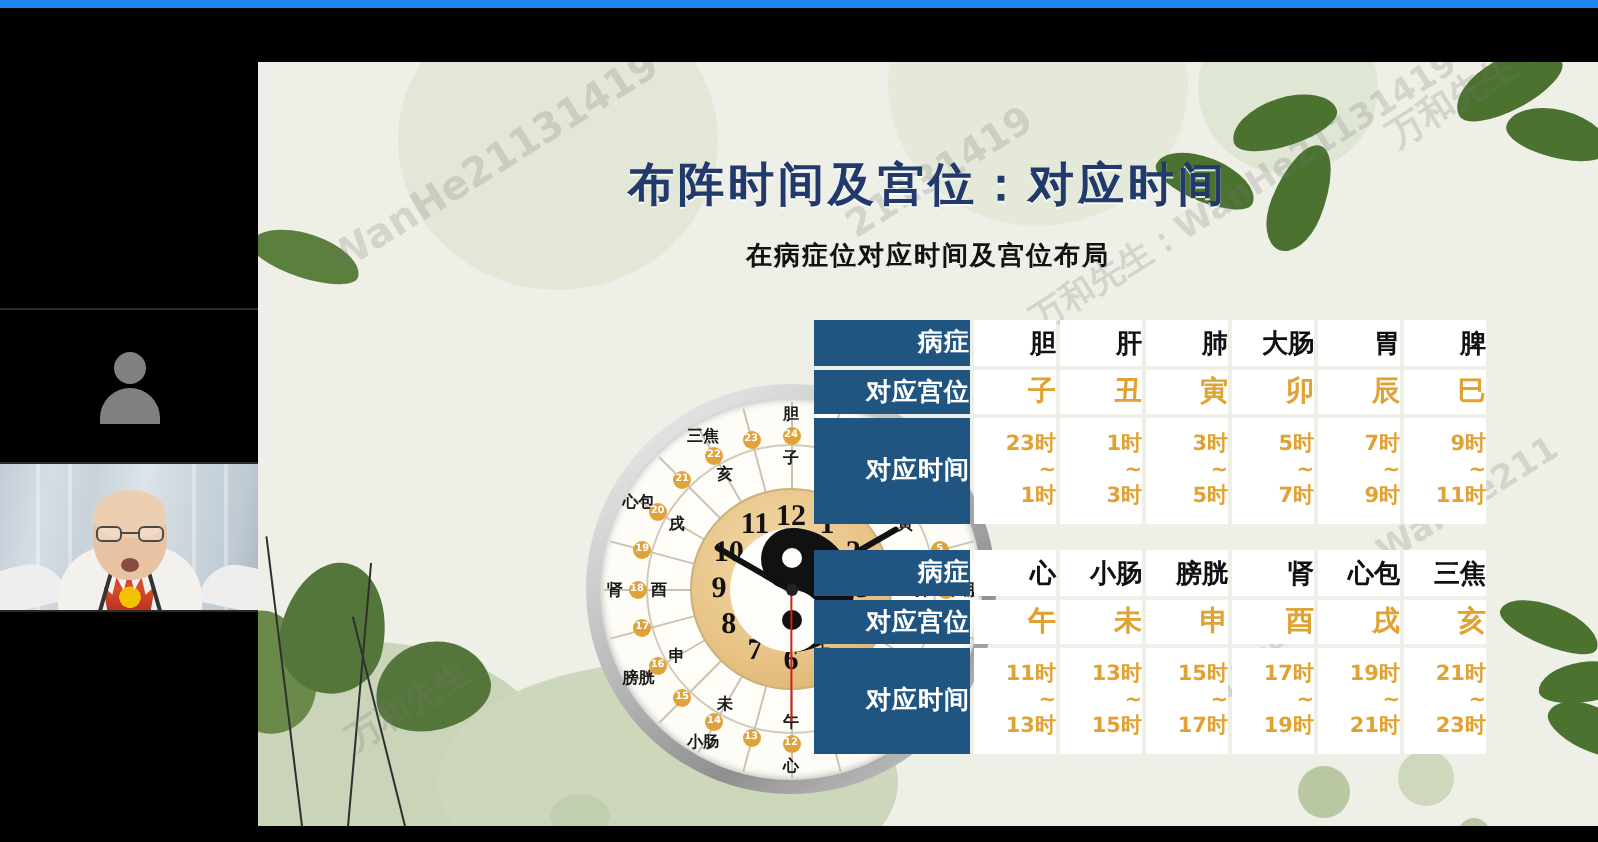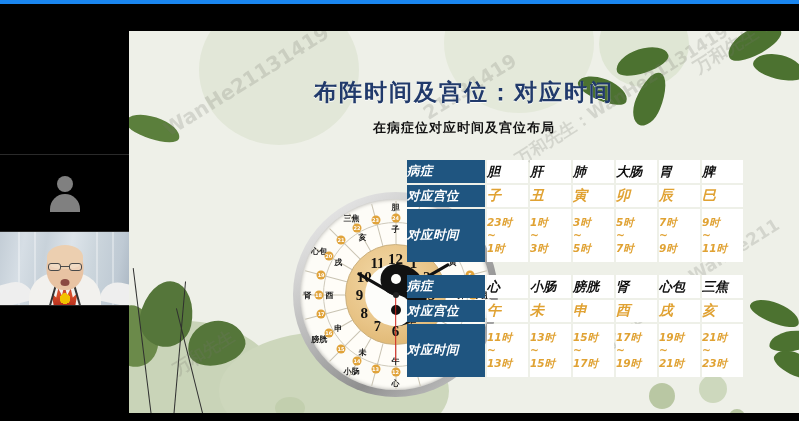--- a/index.html
+++ b/index.html
@@ -117,8 +117,8 @@
   .tbl { position:absolute; border-collapse:separate; border-spacing:2px; table-layout:fixed; }
   #tbl1 { left:276px; top:127px; width:340px; }
   #tbl2 { left:276px; top:242px; width:340px; }
-  .tbl td { background:#fff; text-align:left; vertical-align:middle;
-            font-size:12px; font-weight:700; color:#111; padding:0;font-style:italic; }
+  .tbl td { background:#fff; text-align:right; vertical-align:middle;
+            font-size:12px; font-weight:700; color:#111; padding:0; }
   .tbl td.rowhead { background:#1f5580; color:#fff; font-size:12.5px; font-weight:700;
                     letter-spacing:.5px; width:78px; }
   .tbl td.palace { color:#e0a233; font-size:14px; }

